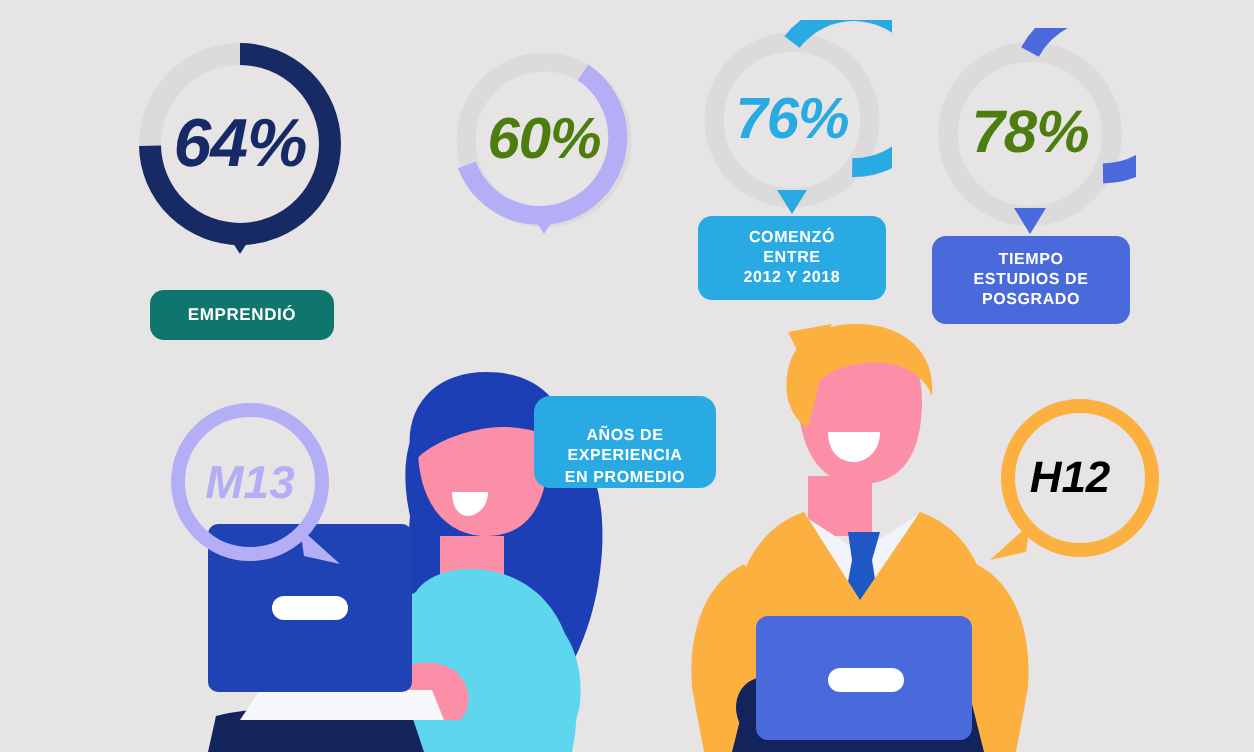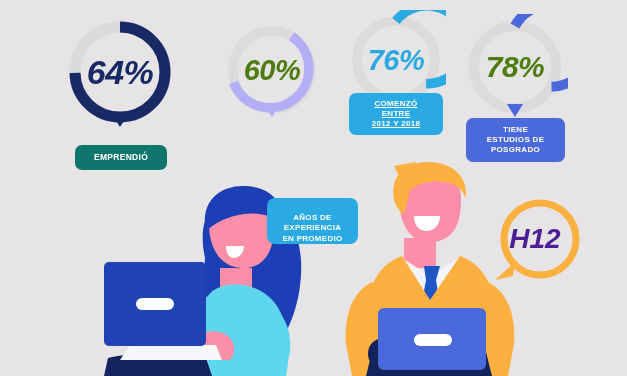--- a/index.html
+++ b/index.html
@@ -137,7 +137,7 @@
       </svg>
       <div class="donut-value" style="color:#29aae3; font-size:29px; height:100px;">76%</div>
     </div>
-    <div class="pill" style="left:3px; top:83px; width:94px; height:42px; background:#29aae3; font-size:8px;text-decoration:underline;">
+    <div class="pill" style="left:3px; top:98px; width:94px; height:42px; background:#29aae3; font-size:8px;">
       <div>
         <div>COMENZÓ</div>
         <div>ENTRE</div>

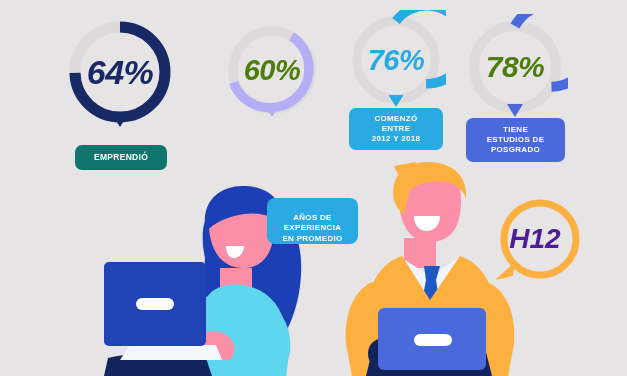--- a/index.html
+++ b/index.html
@@ -157,7 +157,7 @@
     </div>
     <div class="pill" style="left:4px; top:104px; width:99px; height:44px; background:#4a69da; font-size:8px;">
       <div>
-        <div>TIENE</div>
+        <div>TIEMPO</div>
         <div>ESTUDIOS DE</div>
         <div>POSGRADO</div>
       </div>

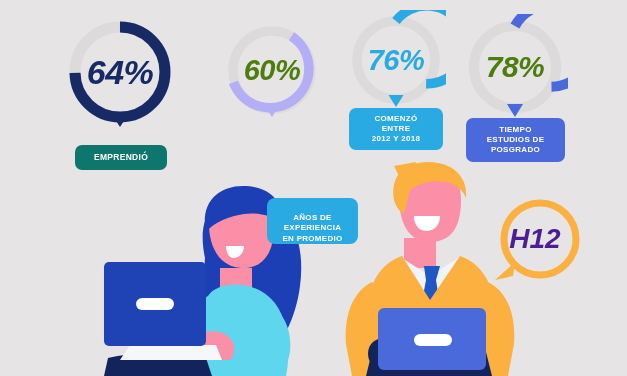--- a/index.html
+++ b/index.html
@@ -237,6 +237,13 @@
     </g>
   </svg>
 
+  <div class="bubble-wrap" style="left:82px; top:198px; width:86px; height:86px;">
+    <svg width="96" height="92" viewBox="0 0 96 92">
+      <circle cx="43" cy="43" r="36" fill="none" stroke="#b3aef5" stroke-width="7"></circle>
+      <path d="M68 66 L88 84 L70 80 Z" fill="#b3aef5"></path>
+    </svg>
+    <div class="bubble-value" style="color:#b3aef5; font-size:23px; width:86px; height:86px;">M13</div>
+  </div>
 
   <div class="bubble-wrap" style="left:487px; top:196px; width:86px; height:86px;">
     <svg width="96" height="92" viewBox="0 0 96 92">

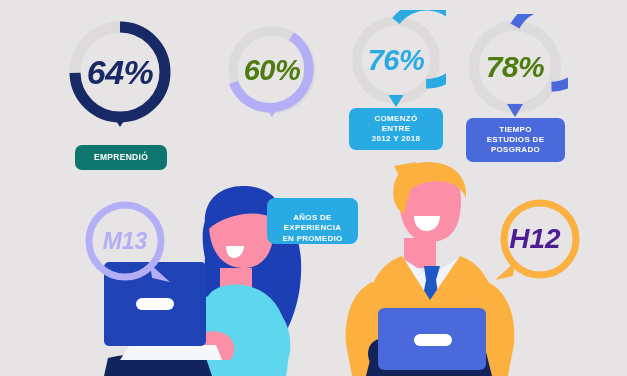--- a/index.html
+++ b/index.html
@@ -250,7 +250,7 @@
       <circle cx="53" cy="43" r="36" fill="none" stroke="#fcb040" stroke-width="7"></circle>
       <path d="M28 66 L8 84 L26 80 Z" fill="#fcb040"></path>
     </svg>
-    <div class="bubble-value" style="color:#4c1d95; font-size:28px; width:96px; height:86px;text-align:center;">H12</div>
+    <div class="bubble-value" style="color:#000000; font-size:22px; width:96px; height:86px;text-align:center;">H12</div>
   </div>
 
   <div class="center-pill" style="left:267px; top:198px; width:91px; height:46px; background:#29aae3; font-size:8px;">

